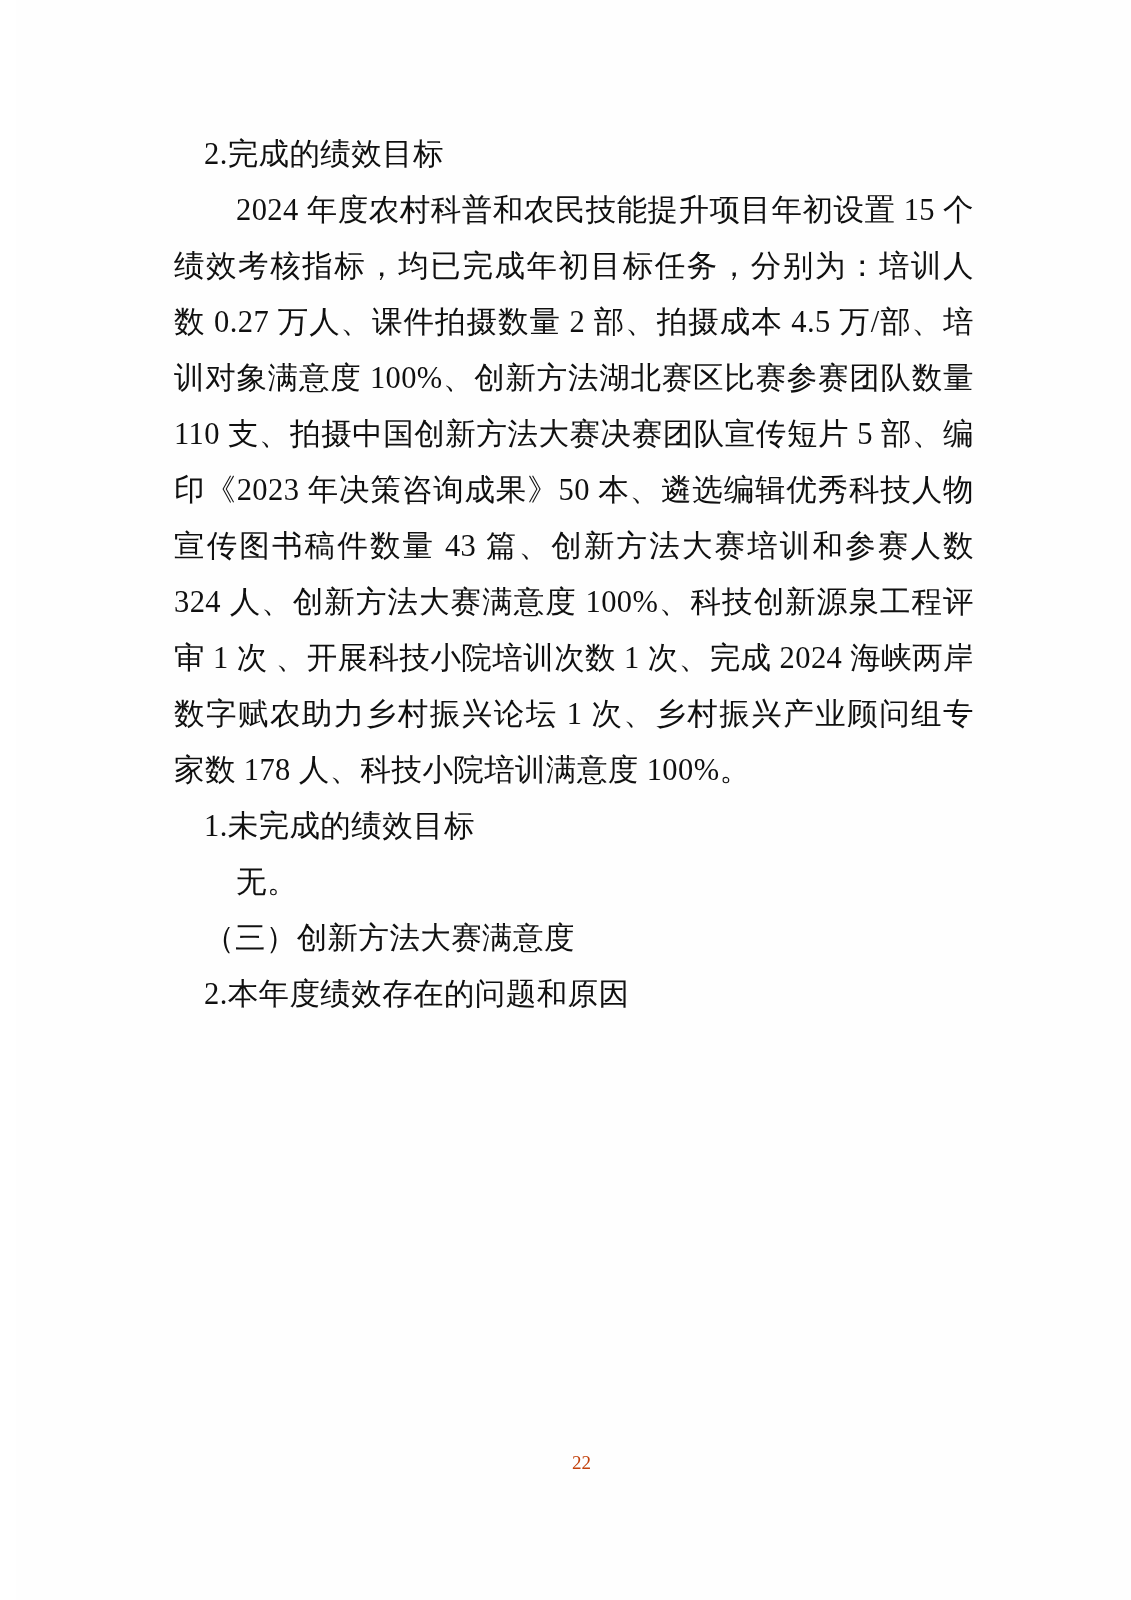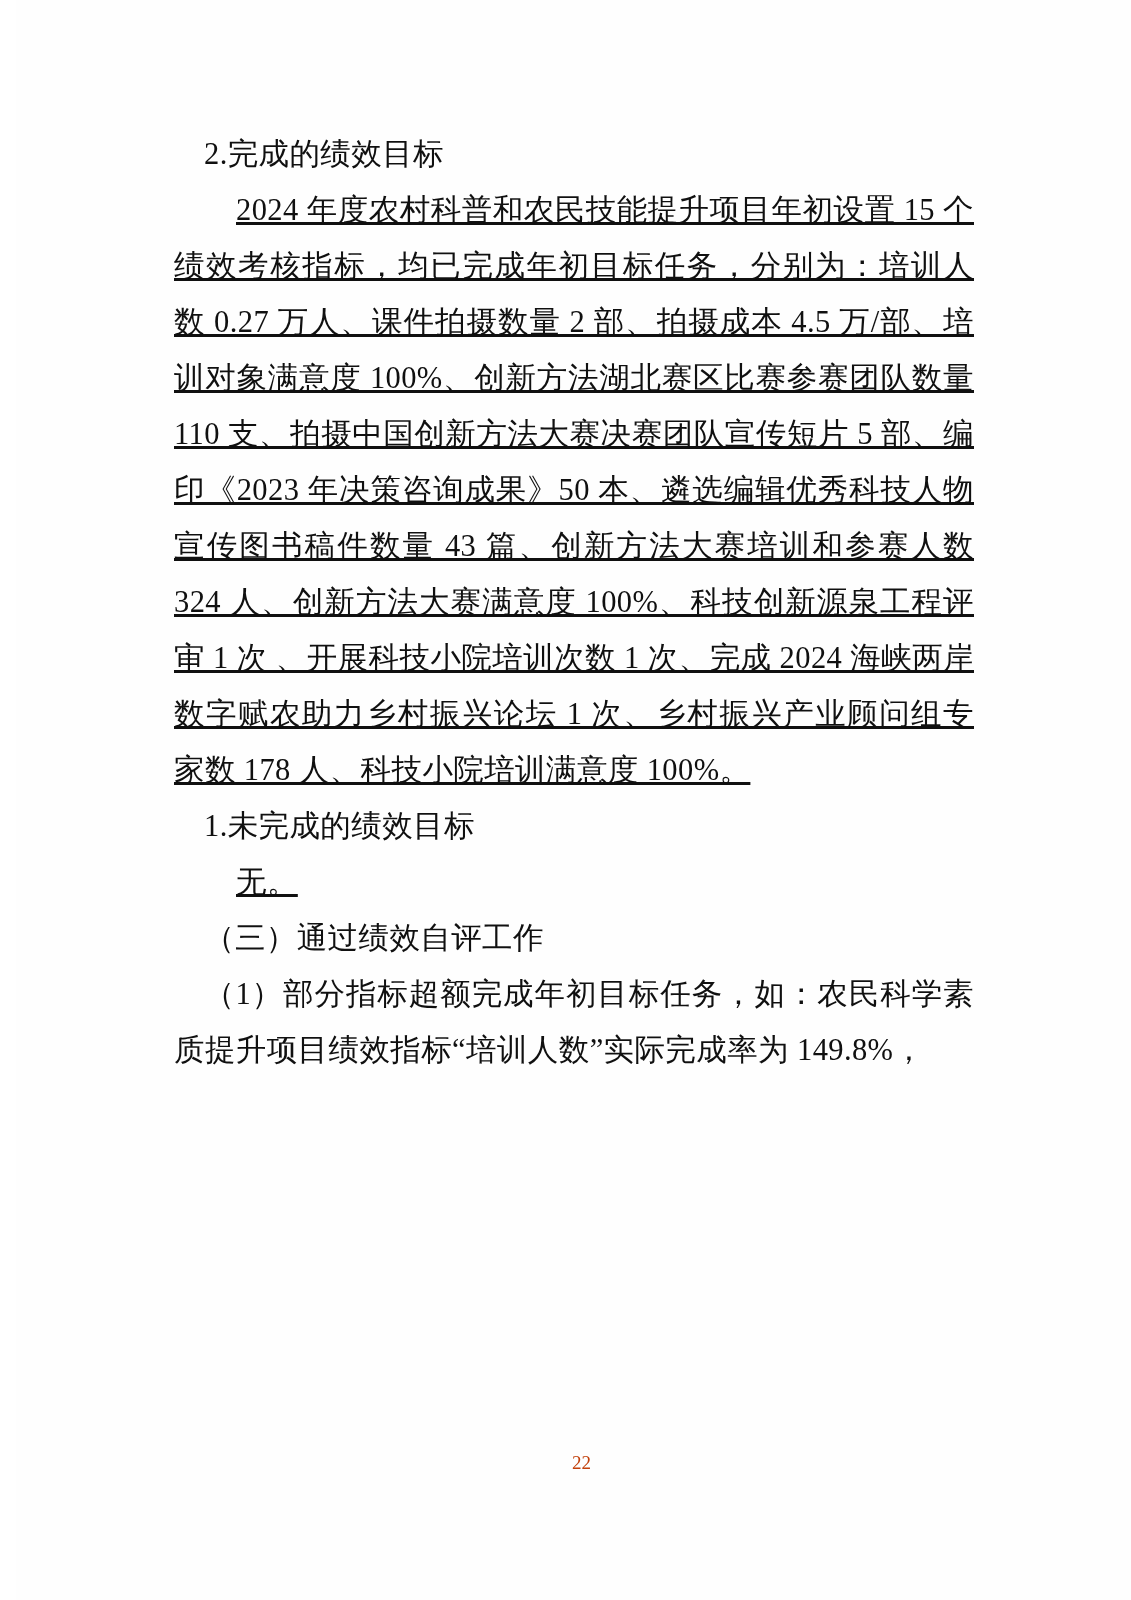--- a/index.html
+++ b/index.html
@@ -38,7 +38,6 @@
   }
   .indent2 {
     text-indent: 62px;
-    text-decoration: underline;
   }
   .indent1 {
     text-indent: 30px;

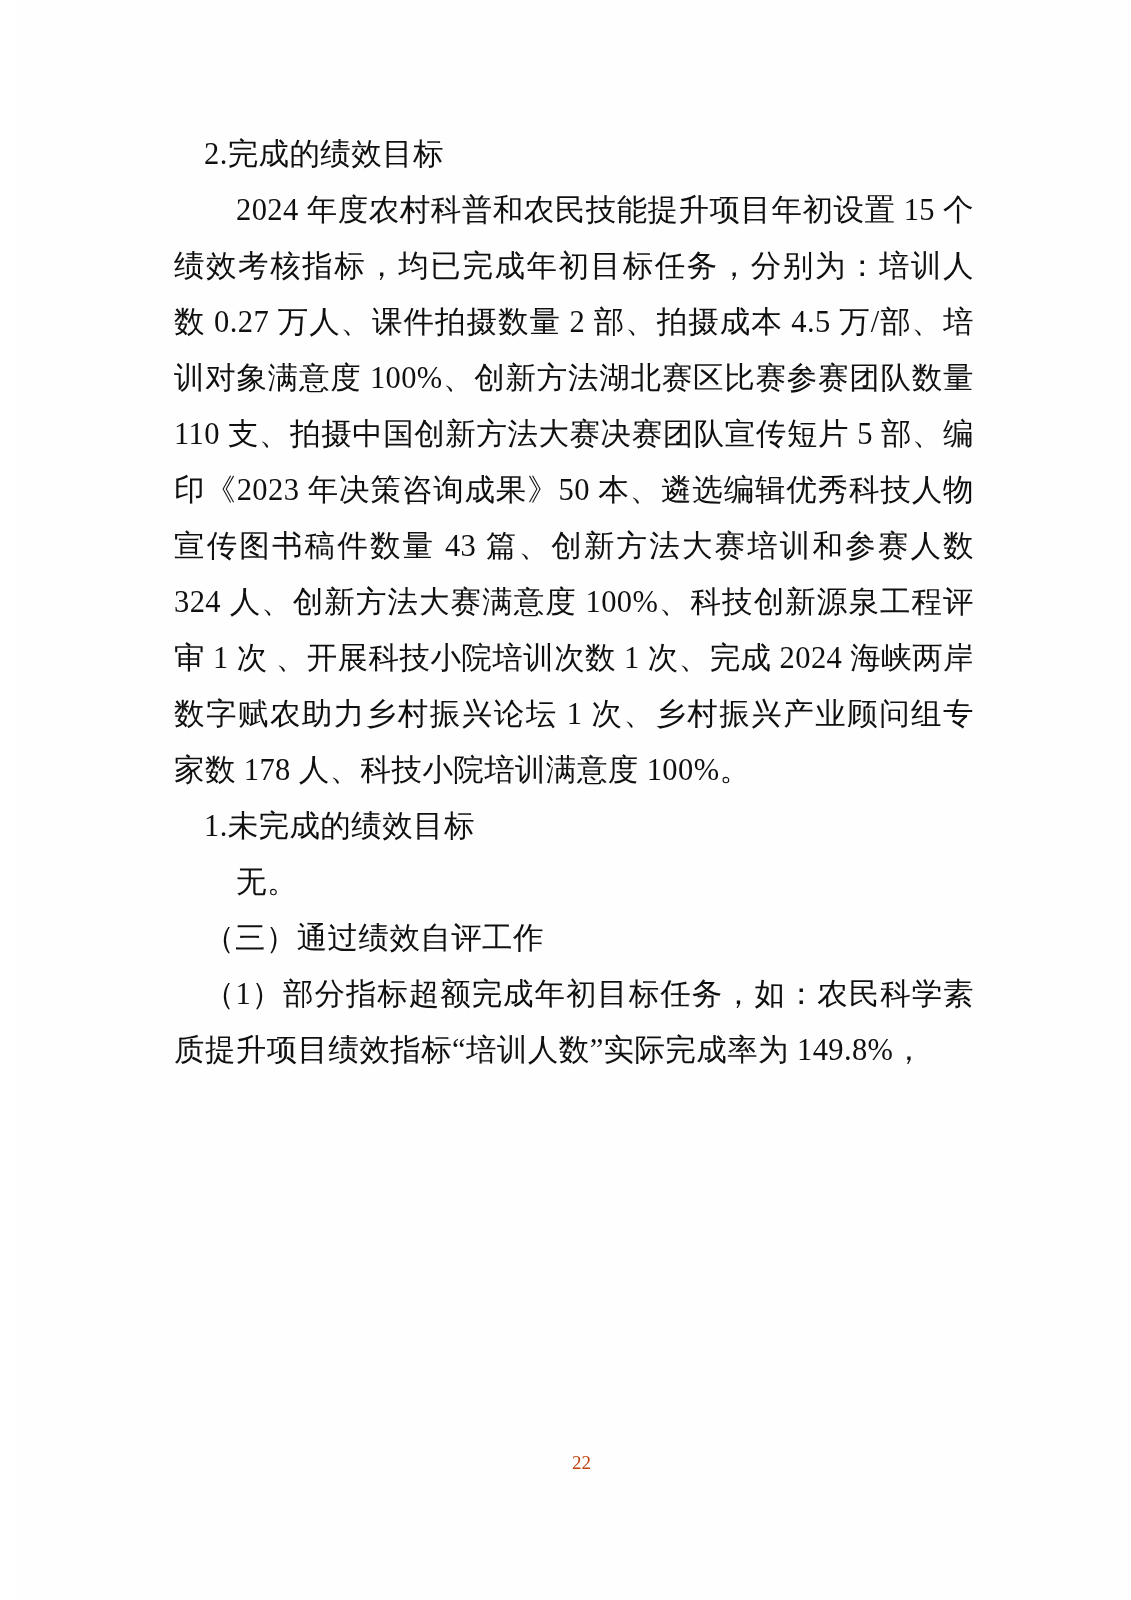--- a/index.html
+++ b/index.html
@@ -67,7 +67,7 @@
 
     <p class="para indent2">无。</p>
 
-    <p class="para indent1">（三）通过绩效自评工作</p>
+    <p class="para indent1">（三）创新方法大赛满意度</p>
 
 
 

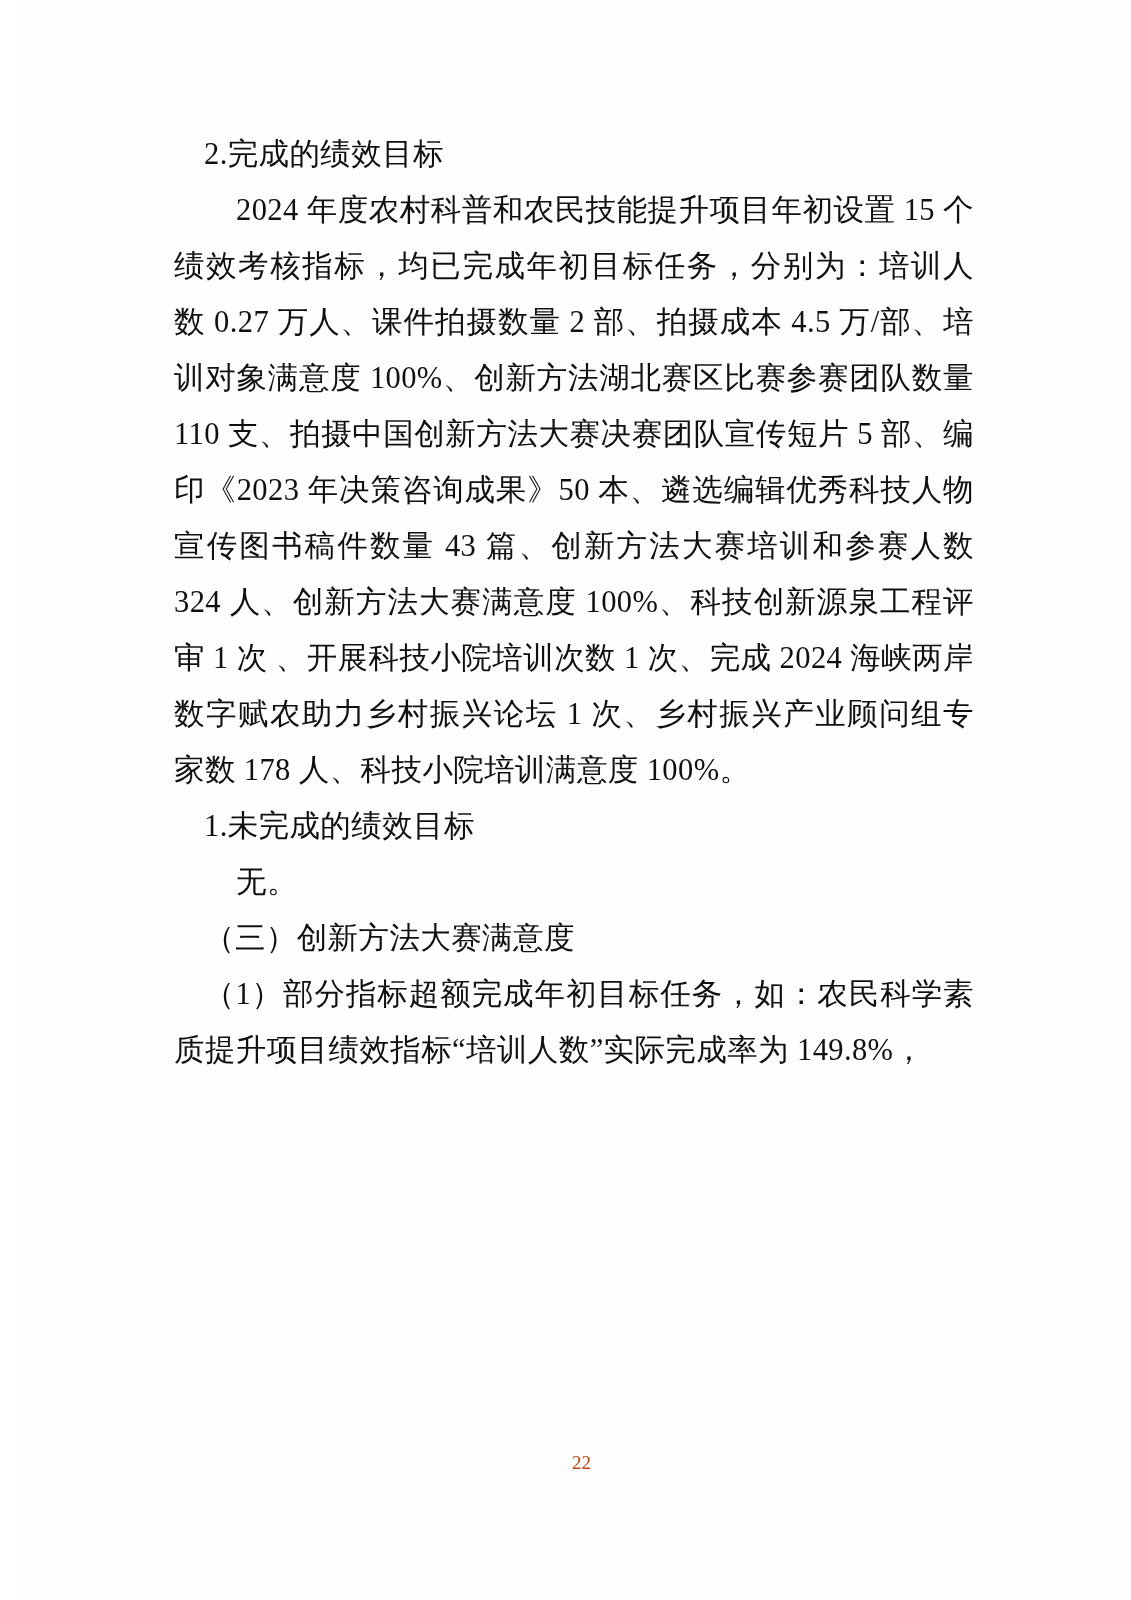--- a/index.html
+++ b/index.html
@@ -71,6 +71,7 @@
 
 
 
+    <p class="para indent1">2.本年度绩效存在的问题和原因</p>
 
     <p class="para indent1">（1）部分指标超额完成年初目标任务，如：农民科学素质提升项目绩效指标“培训人数”实际完成率为 149.8%，</p>
 

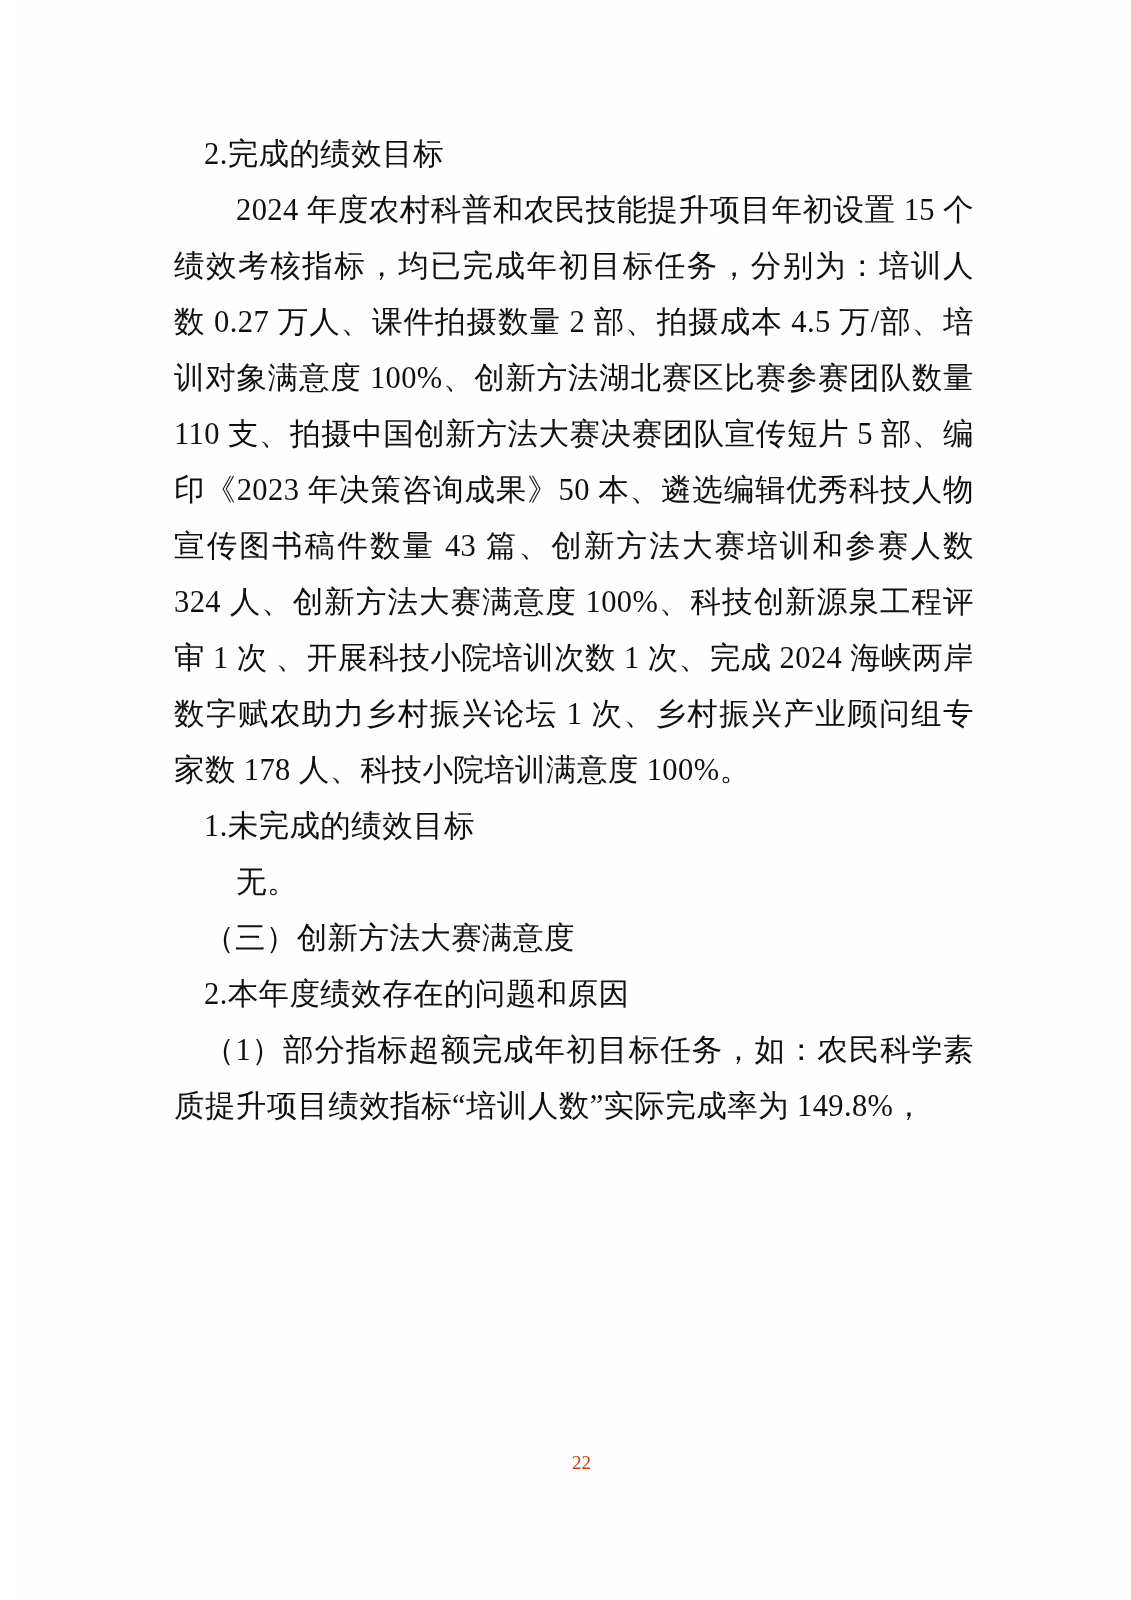--- a/index.html
+++ b/index.html
@@ -73,7 +73,6 @@
 
     <p class="para indent1">2.本年度绩效存在的问题和原因</p>
 
-    <p class="para indent1">（1）部分指标超额完成年初目标任务，如：农民科学素质提升项目绩效指标“培训人数”实际完成率为 149.8%，</p>
 
   </div>
 

